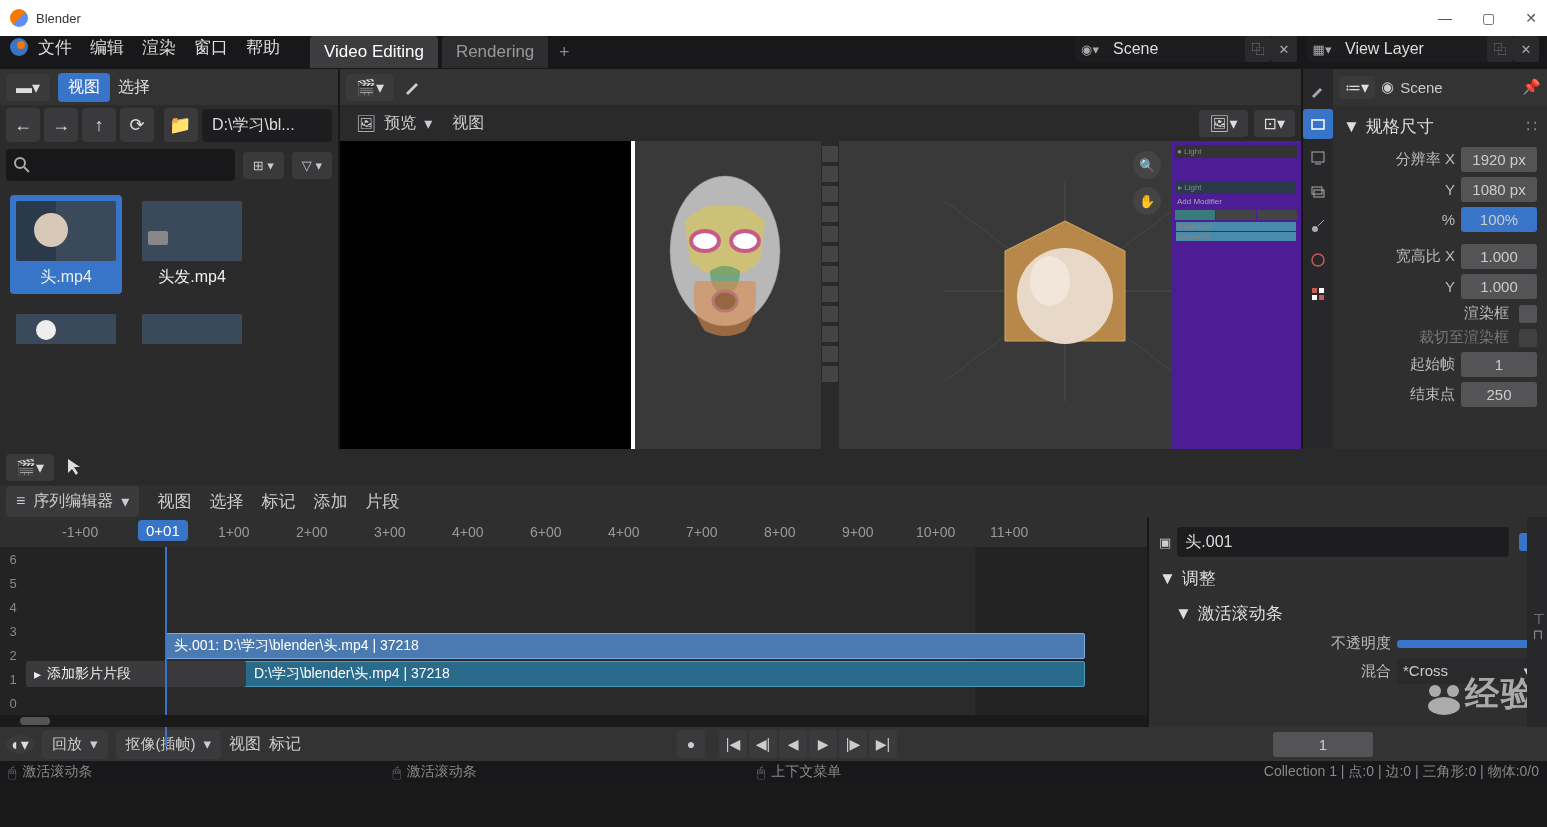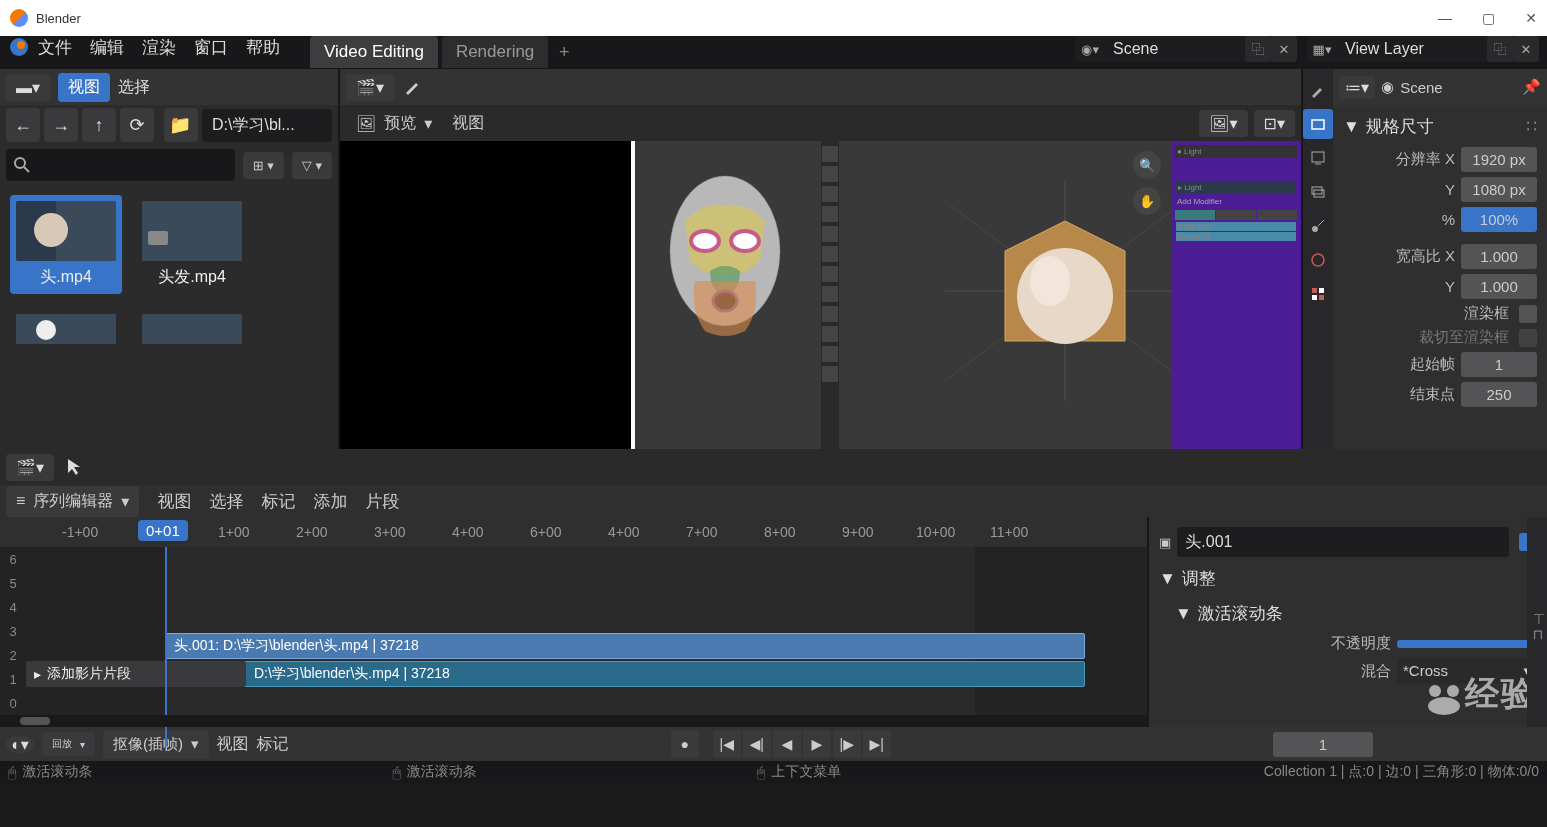--- a/index.html
+++ b/index.html
@@ -474,7 +474,7 @@
 
 <div class="bottom-bar">
   <div class="hdr-btn" style="border-radius:50%;width:28px;padding:0;text-align:center">◐▾</div>
-  <div class="dropdown" style="background:#3a3a3c;font-size:10px">
+  <div class="dropdown" style="background:#3a3a3c;font-size:15px">
       <span>回放</span>
       <span>▾</span>
     </div>

